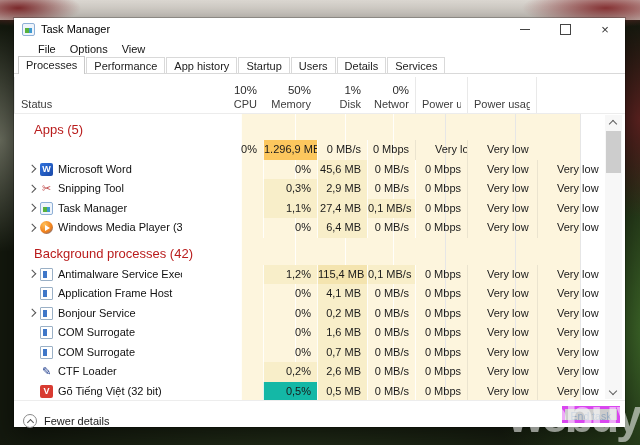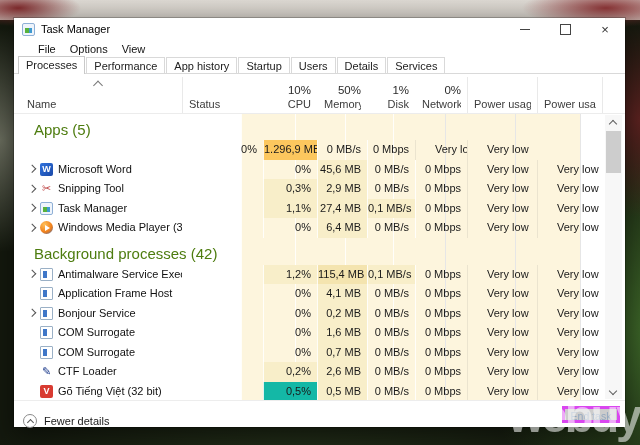--- a/index.html
+++ b/index.html
@@ -142,10 +142,6 @@
   </div>
 
   <div class="grid colheaders">
-    <div class="h first">
-      <span class="sortchev"></span>
-      <span class="lbl">Name</span>
-    </div>
     <div class="h">
         <span class="lbl">Status</span>
       </div>

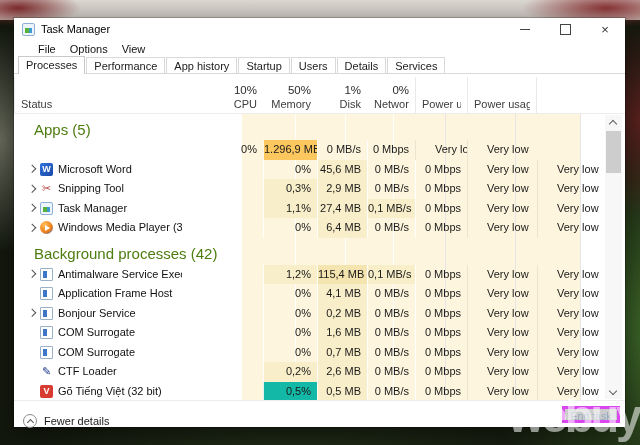--- a/index.html
+++ b/index.html
@@ -58,7 +58,7 @@
   .strip.net{right:180px;width:52px;}
   .strip.pow{right:110px;width:70px;border-left:1px solid #e6e6e6;}
   .strip.powt{right:44px;width:66px;border-left:1px solid #e6e6e6;border-right:1px solid #e6e6e6;}
-  .group{position:relative;z-index:1;height:22px;display:flex;align-items:center;padding-left:20px;color:#4d7c0f;font-size:15px;}
+  .group{position:relative;z-index:1;height:22px;display:flex;align-items:center;padding-left:20px;color:#b91c1c;font-size:13px;}
   .group.first{margin-top:4px;}
   .group.second{margin-top:5px;}
   .row{position:relative;z-index:1;height:19.5px;line-height:19.5px;}

